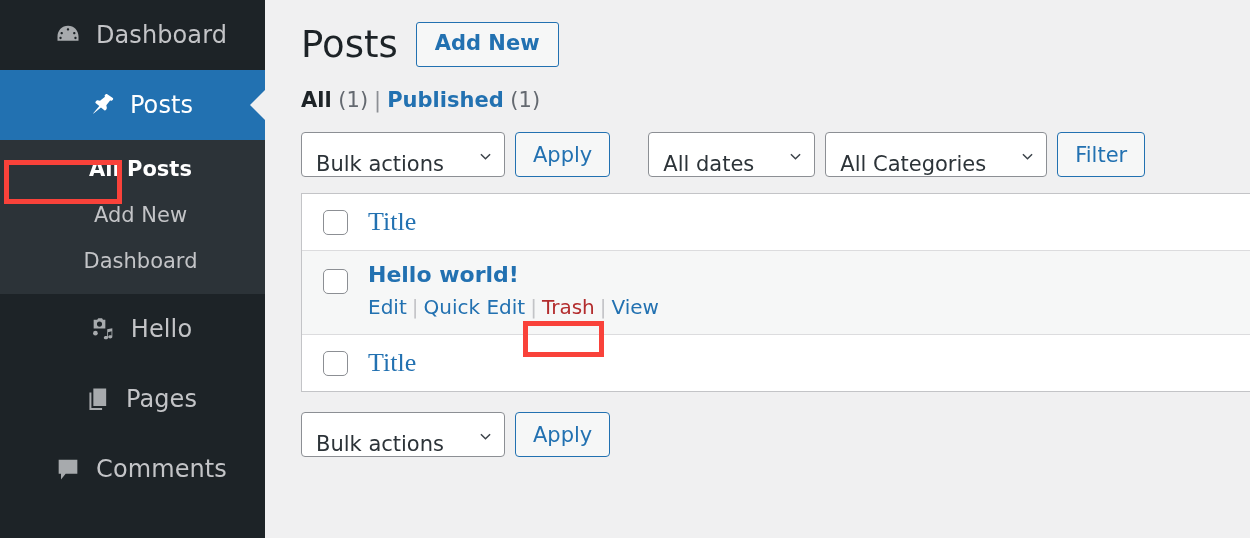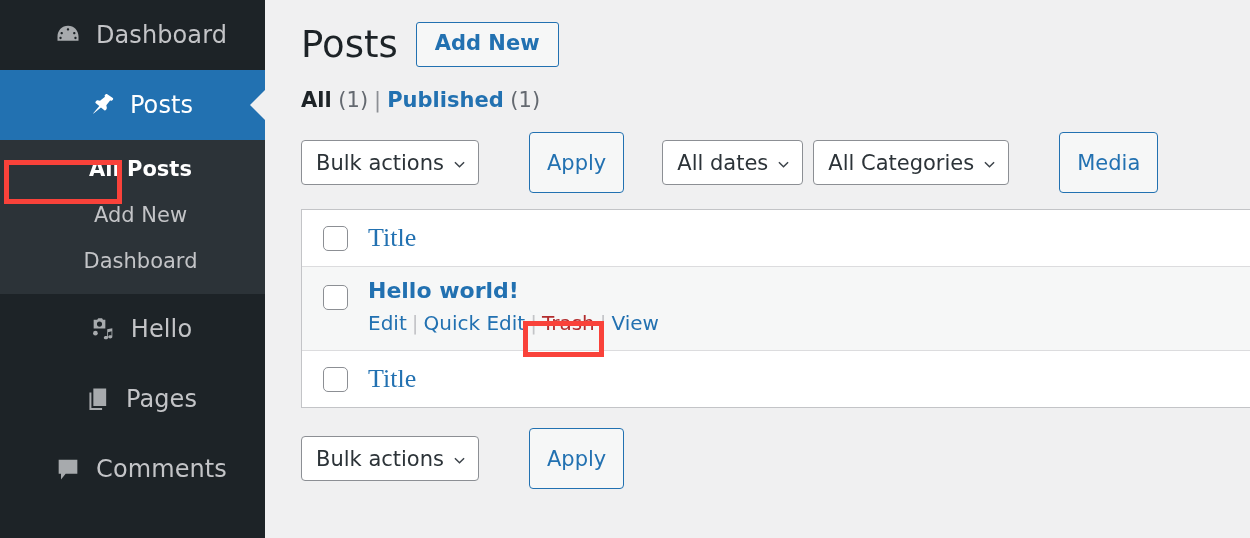--- a/index.html
+++ b/index.html
@@ -149,13 +149,13 @@
   .select-box {
     position: relative;
     display: inline-flex;
-    align-items: center;
+    align-items: flex-end;
     background: #fff;
     border: 1px solid #8c8f94;
     border-radius: 4px;
     height: 45px;
     box-sizing: border-box;
-    padding: 0 34px 0 14px;
+    padding: 0 60px 0 14px;
     font-size: 21px;
     color: #2c3338;
     cursor: pointer;

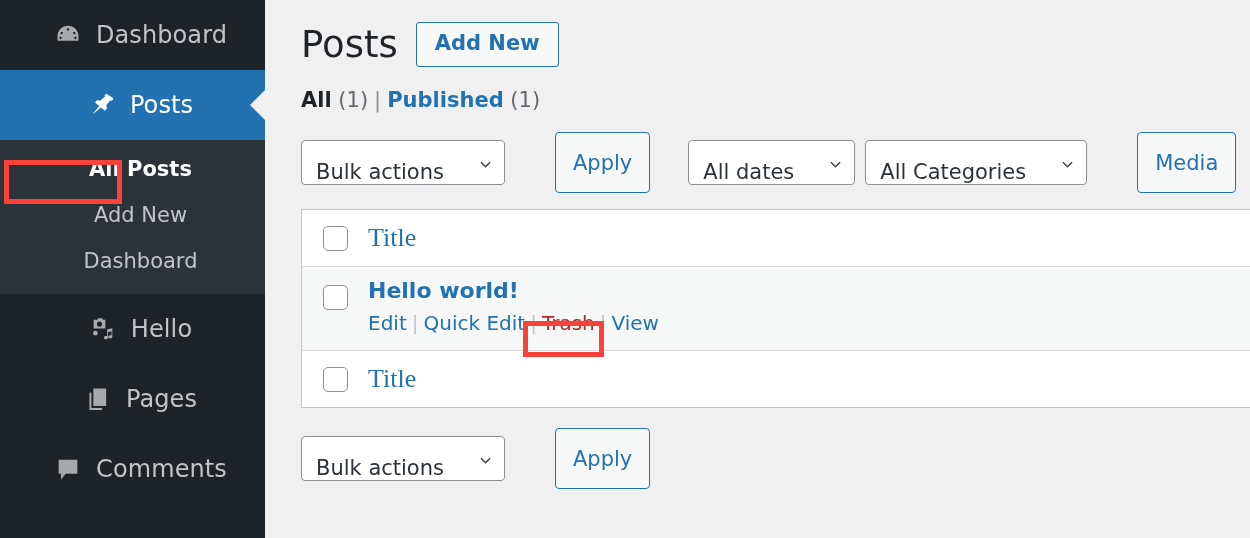--- a/index.html
+++ b/index.html
@@ -169,7 +169,7 @@
     width: 11px; height: 11px;
   }
   .btn-action {
-    height: 61px;
+    height: 45px;
     box-sizing: border-box;
     display: inline-flex;
     align-items: center;
@@ -180,7 +180,6 @@
     border-radius: 4px;
     color: #2271b1;
     cursor: pointer;
-    margin-left: 40px;
   }
   .gap-lg { width: 18px; }
 

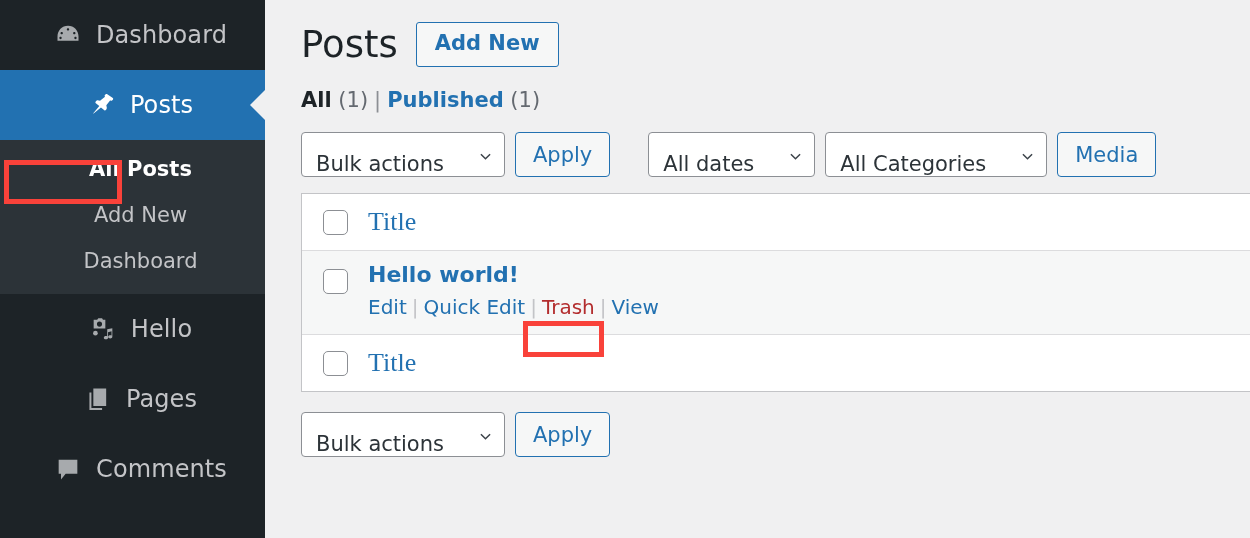--- a/index.html
+++ b/index.html
@@ -350,7 +350,7 @@
             <path d="M1 3.5L6 8.5L11 3.5" stroke="#3c434a" stroke-width="1.6" fill="none"></path>
           </svg>
       </div>
-      <div class="btn-action">Media</div>
+      <div class="btn-action">Filter</div>
     </div>
 
     <div class="wp-table">

